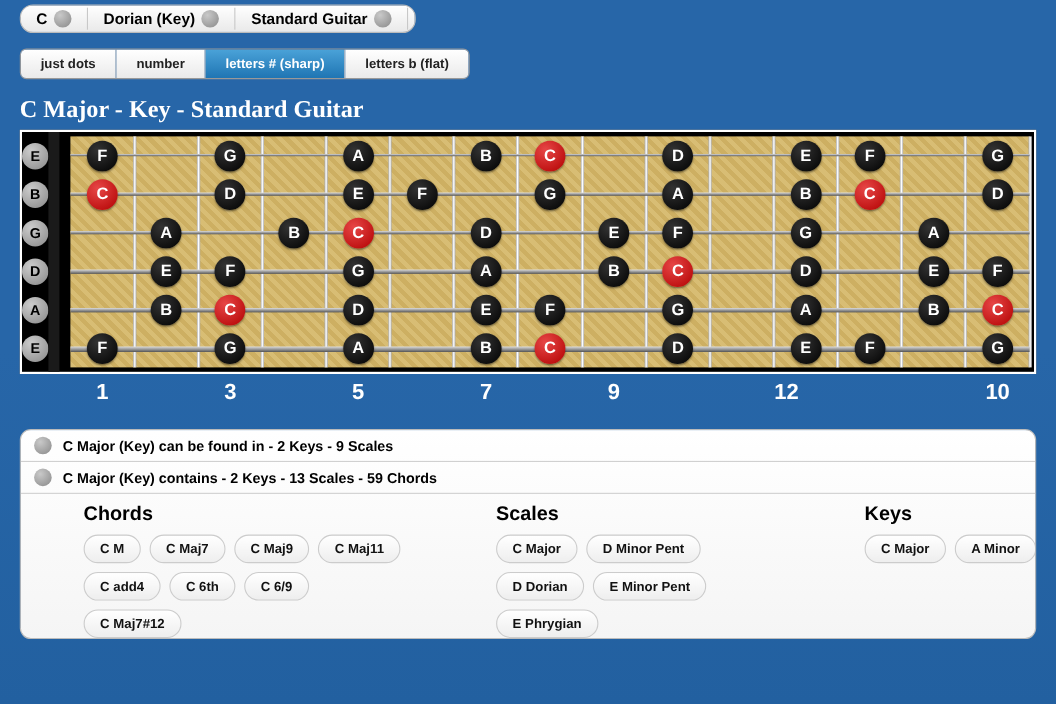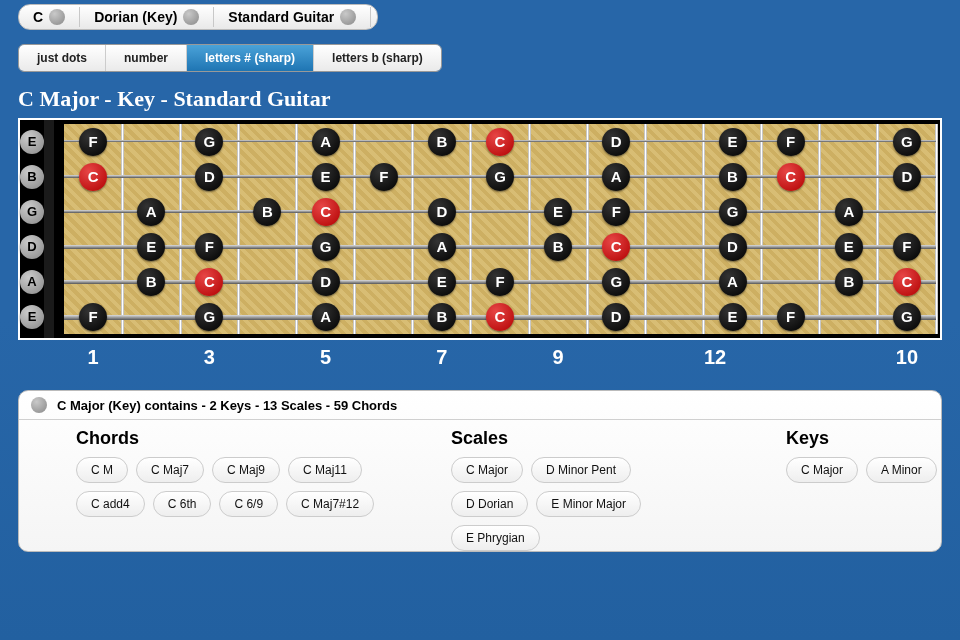--- a/index.html
+++ b/index.html
@@ -222,7 +222,7 @@
   <div class="tab">just dots</div>
   <div class="tab">number</div>
   <div class="tab active">letters # (sharp)</div>
-  <div class="tab">letters b (sharp)</div>
+  <div class="tab">letters b (flat)</div>
 </div>
 
 <h1 class="title">C Major - Key - Standard Guitar</h1>

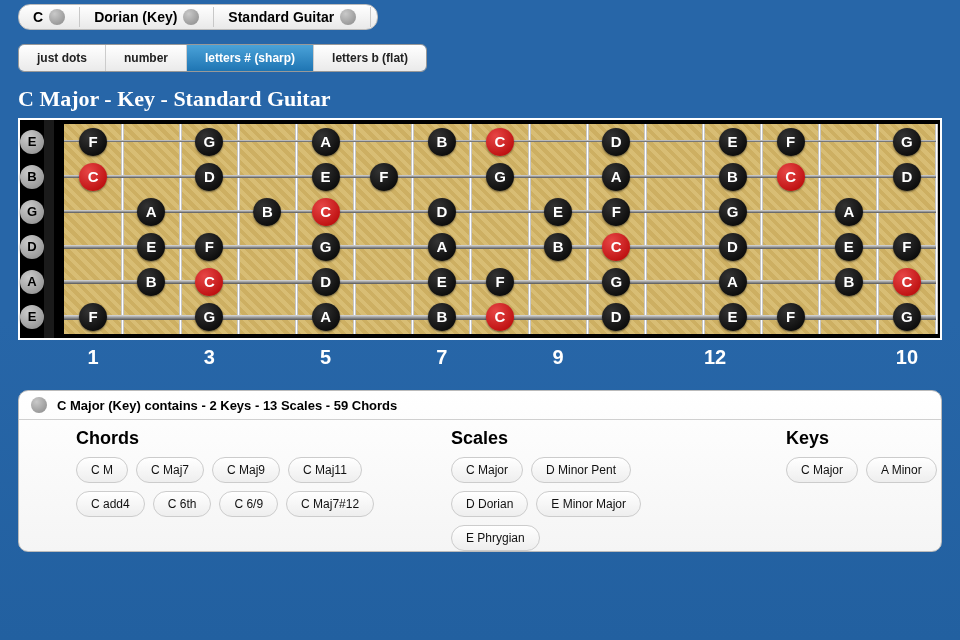--- a/index.html
+++ b/index.html
@@ -332,6 +332,10 @@
 <div class="panel">
   <div class="info-row">
     <span class="gray-dot"></span>
+    <span>C Major (Key) can be found in - 2 Keys - 9 Scales</span>
+  </div>
+  <div class="info-row">
+    <span class="gray-dot"></span>
     <span>C Major (Key) contains - 2 Keys - 13 Scales - 59 Chords</span>
   </div>
   <div class="columns">

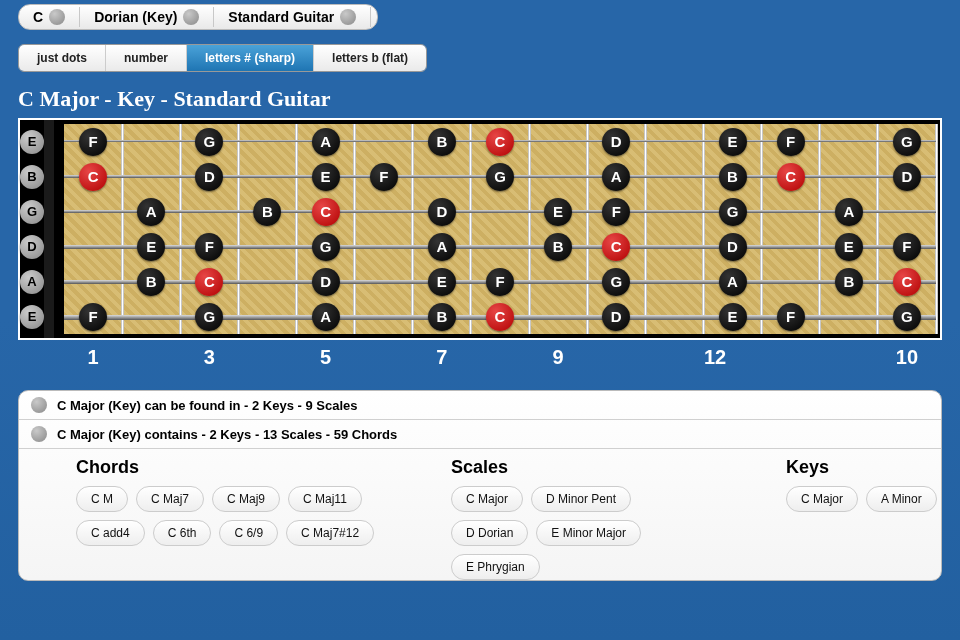--- a/index.html
+++ b/index.html
@@ -191,7 +191,7 @@
     border-radius: 14px;
     padding: 5px 14px;
     font-size: 12px;
-    font-weight: normal;
+    font-weight: bold;
     color: #111;
     white-space: nowrap;
     cursor: pointer;

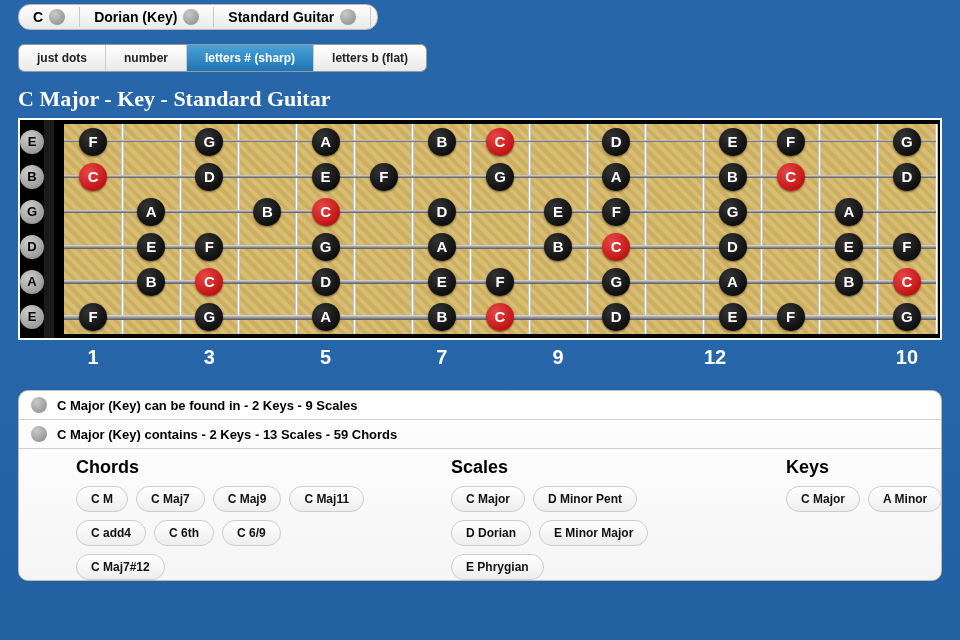--- a/index.html
+++ b/index.html
@@ -358,7 +358,7 @@
           <span class="pill">C Major</span>
           <span class="pill">D Minor Pent</span>
           <span class="pill">D Dorian</span>
-          <span class="pill">E Minor Major</span>
+          <span class="pill">E Minor Pent</span>
           <span class="pill">E Phrygian</span>
         </div>
     </div>

